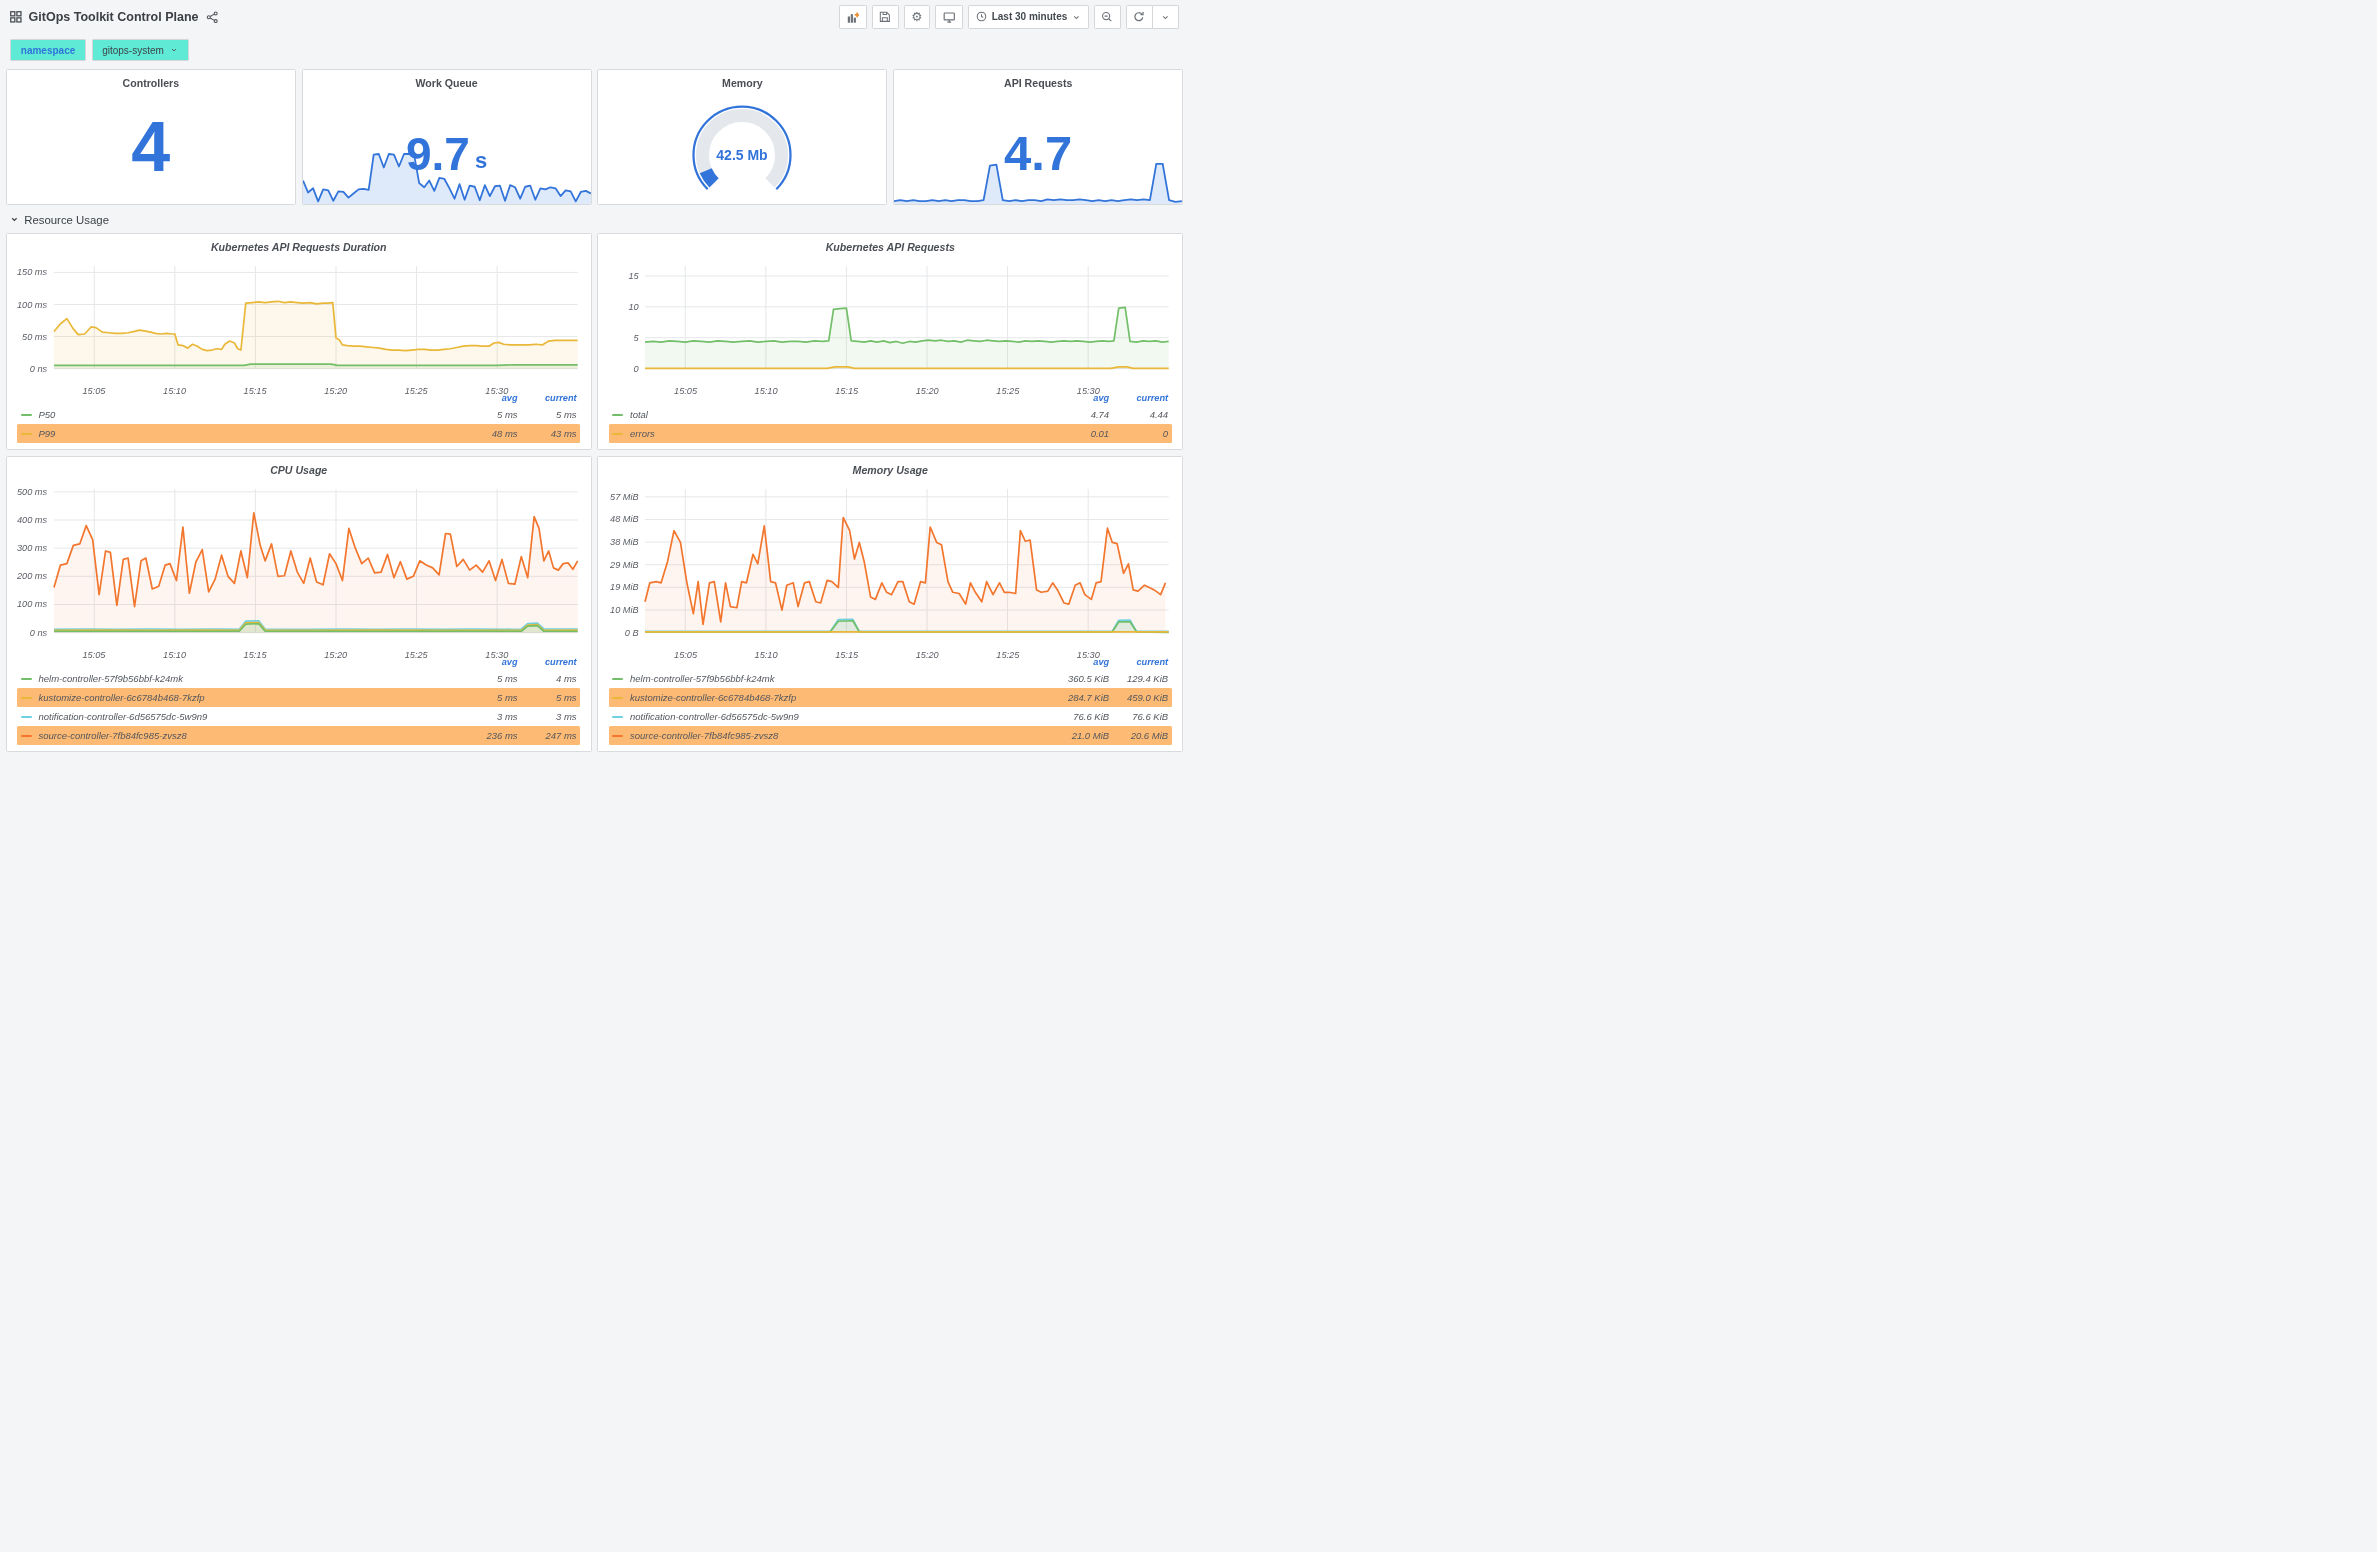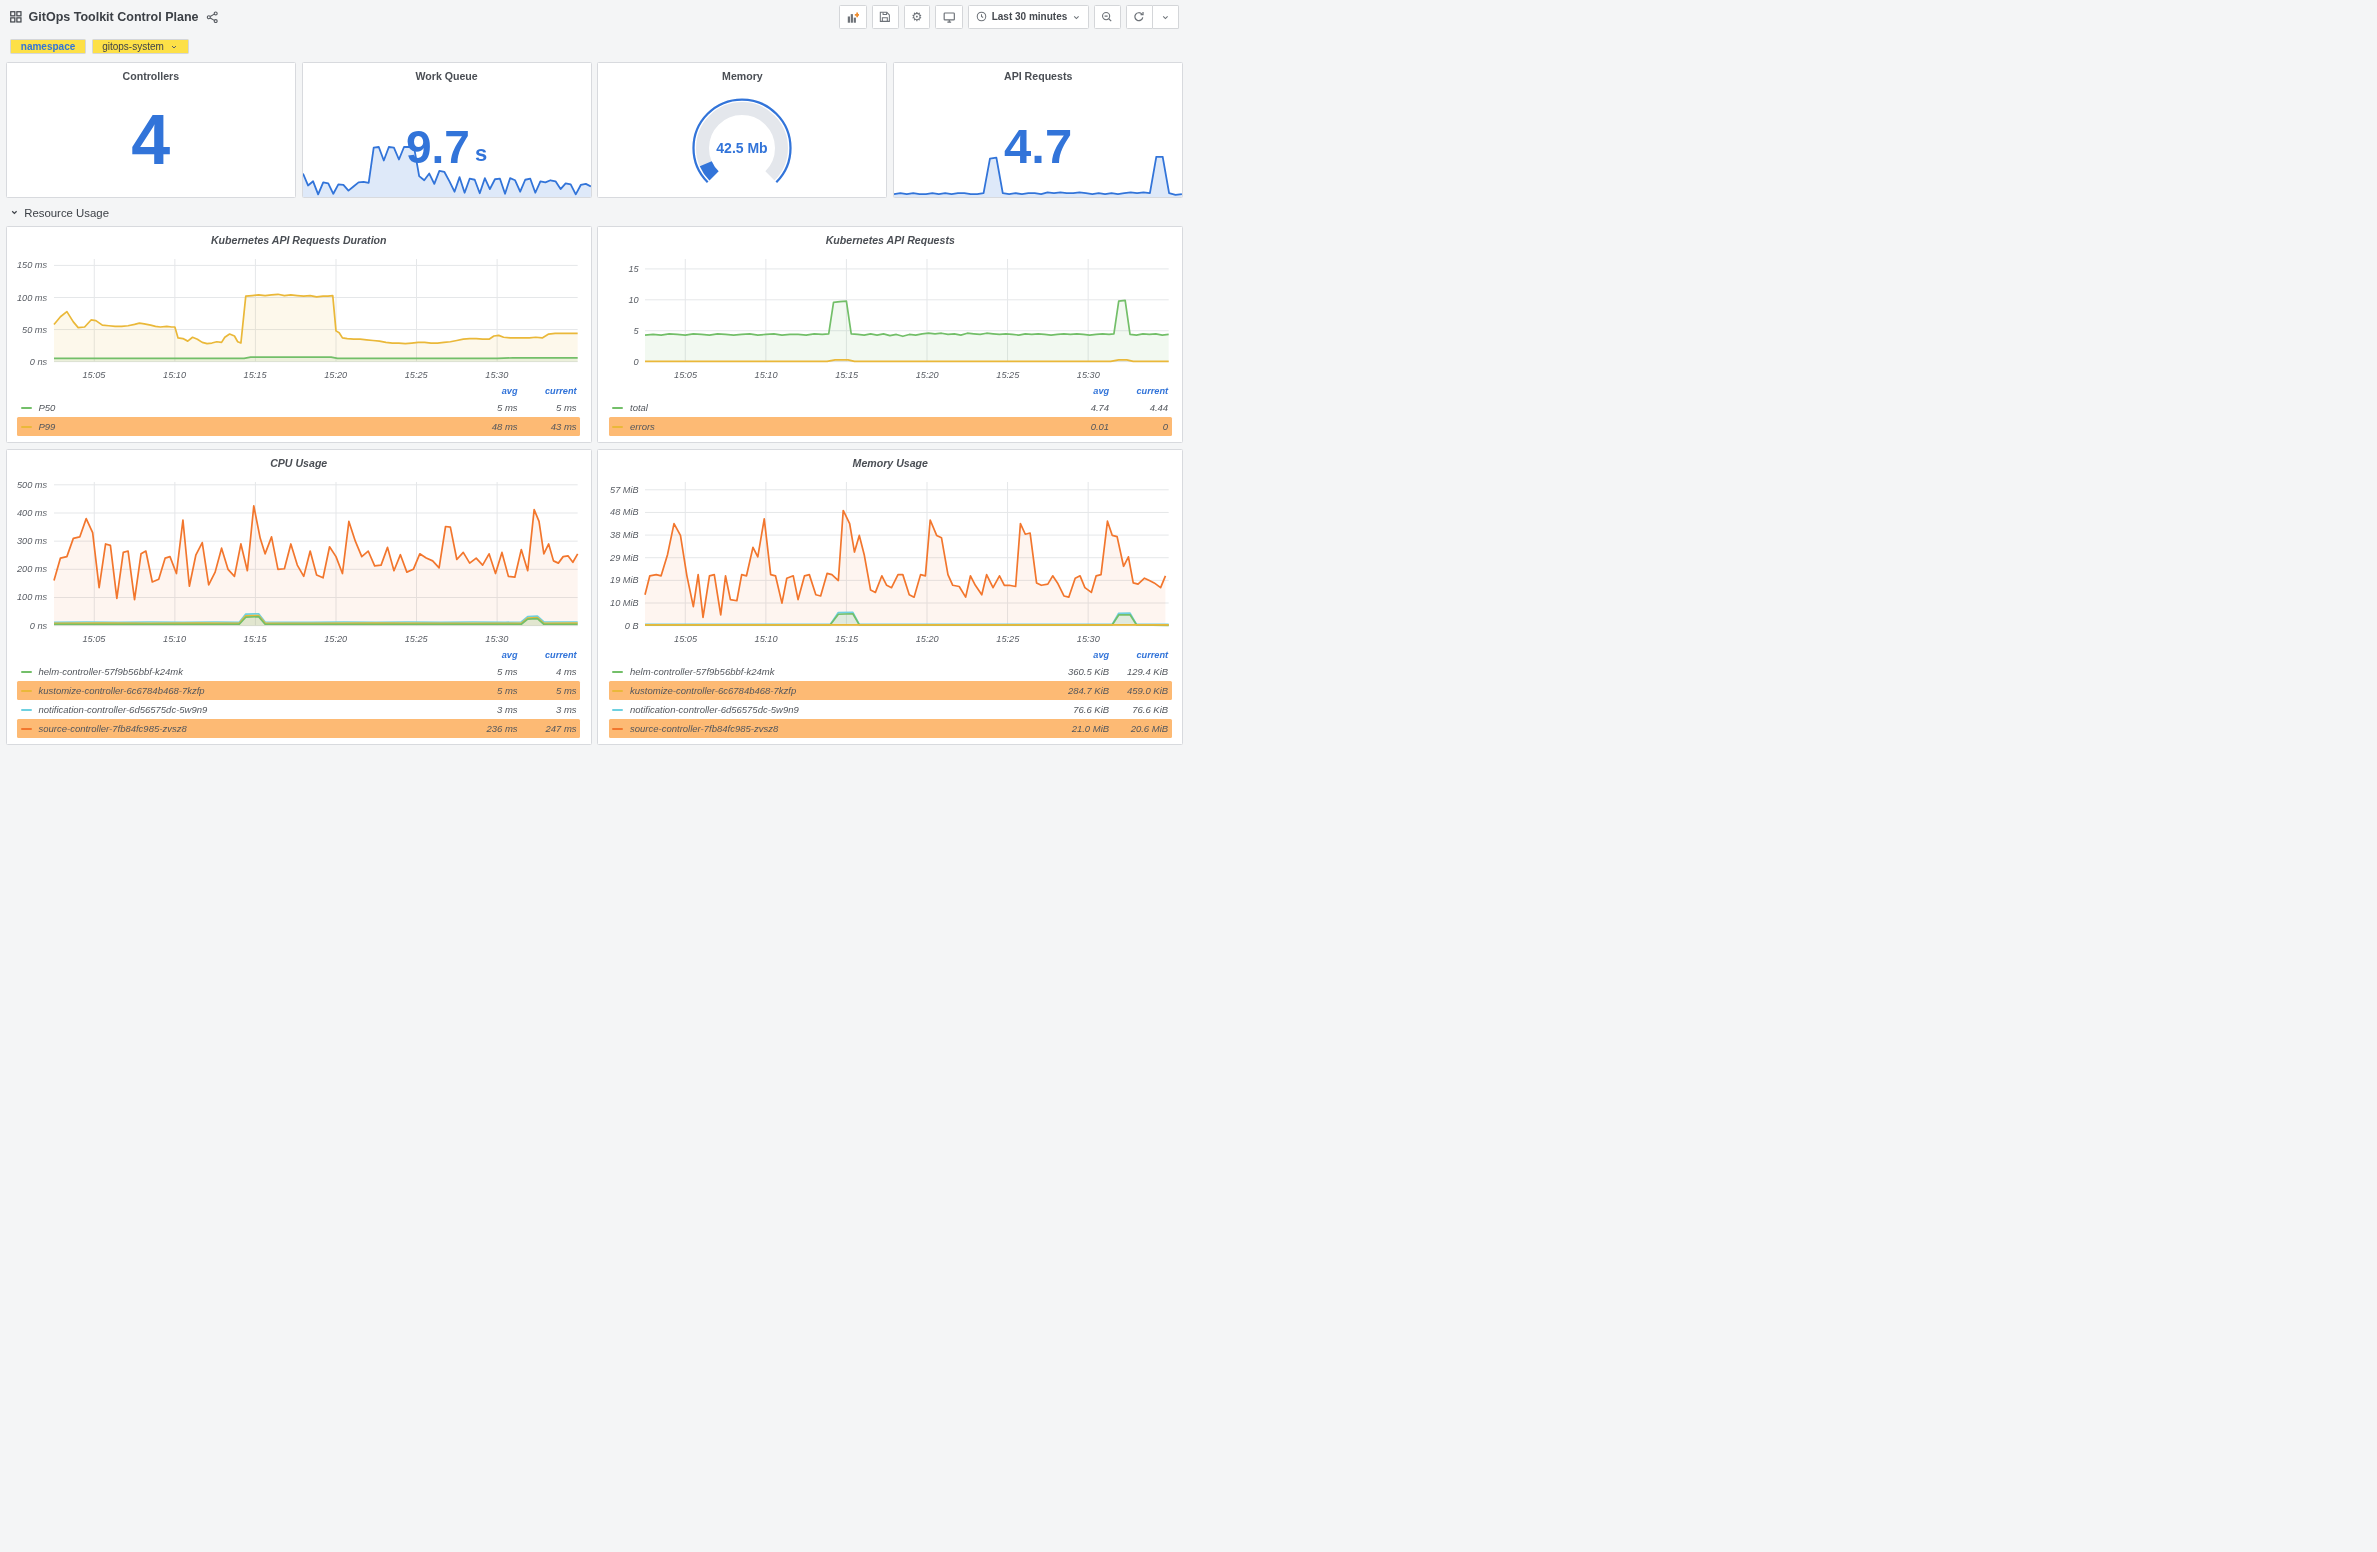--- a/index.html
+++ b/index.html
@@ -32,8 +32,8 @@
   
   .subnav { display:flex; gap:5.9px; padding:5.1px 10.3px 8px; }
   .pill {
-    height:15px; display:inline-flex; align-items:center; gap:6.6px;
-    padding:0 9.5px; background:#fde047; border:0.7px solid #d4d6d9; border-radius:1.5px;
+    height:22px; display:inline-flex; align-items:center; gap:6.6px;
+    padding:0 9.5px; background:#5eead4; border:0.7px solid #d4d6d9; border-radius:1.5px;
     font-size:10px;
   }
   .pill.lab { color:#3274d9; font-weight:700; }

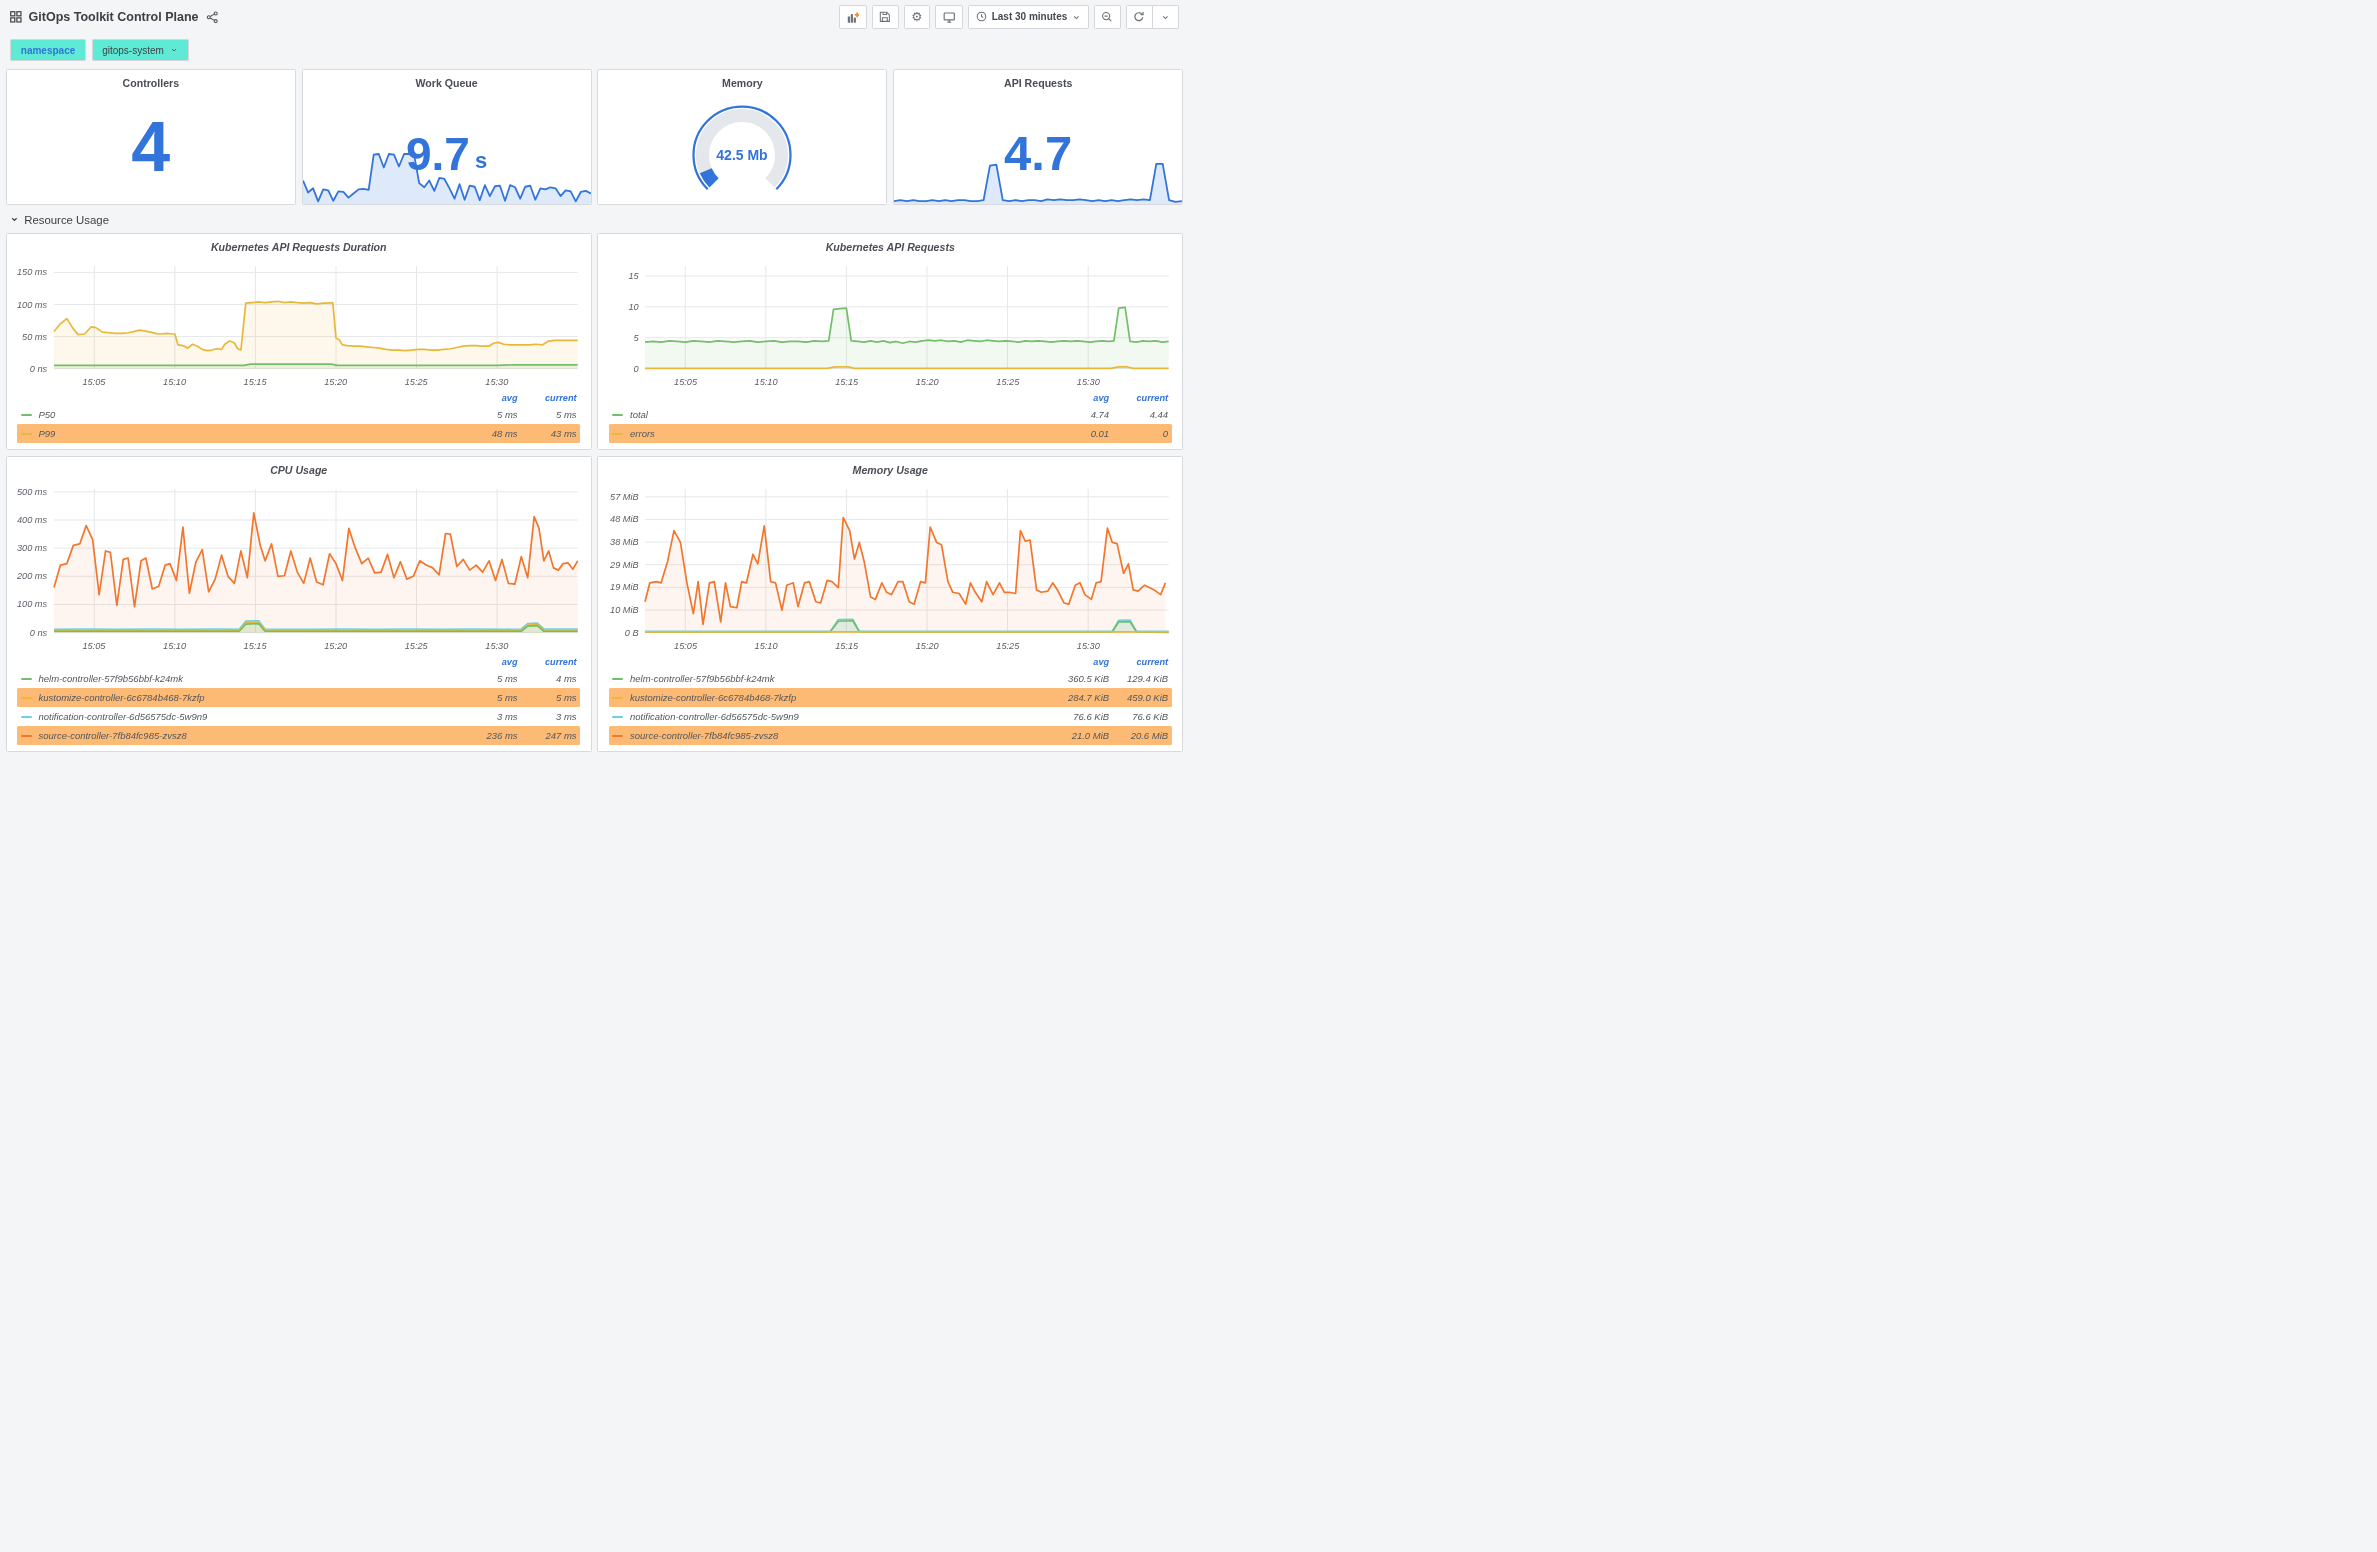--- a/index.html
+++ b/index.html
@@ -74,7 +74,7 @@
   .ylab { position:absolute; right:calc(100% + 6.6px); transform:translateY(-50%);
     font-size:9.2px; color:#5a5e65; white-space:nowrap; }
   .xaxis { height:15.4px; position:relative; margin-left:38px; margin-right:4.4px; }
-  .xlab { position:absolute; top:8px; transform:translateX(-50%); font-size:9.2px; color:#5a5e65; }
+  .xlab { position:absolute; top:17px; transform:translateX(-50%); font-size:9.2px; color:#5a5e65; }
   .legend { padding:5.9px 1.5px 0; }
   .lg-head { display:flex; align-items:center; height:15.4px; font-size:9.2px; font-weight:700; color:#3274d9; padding:0 3.7px; }
   .lg-head .col-avg, .lg-head .col-cur { cursor:pointer; }

